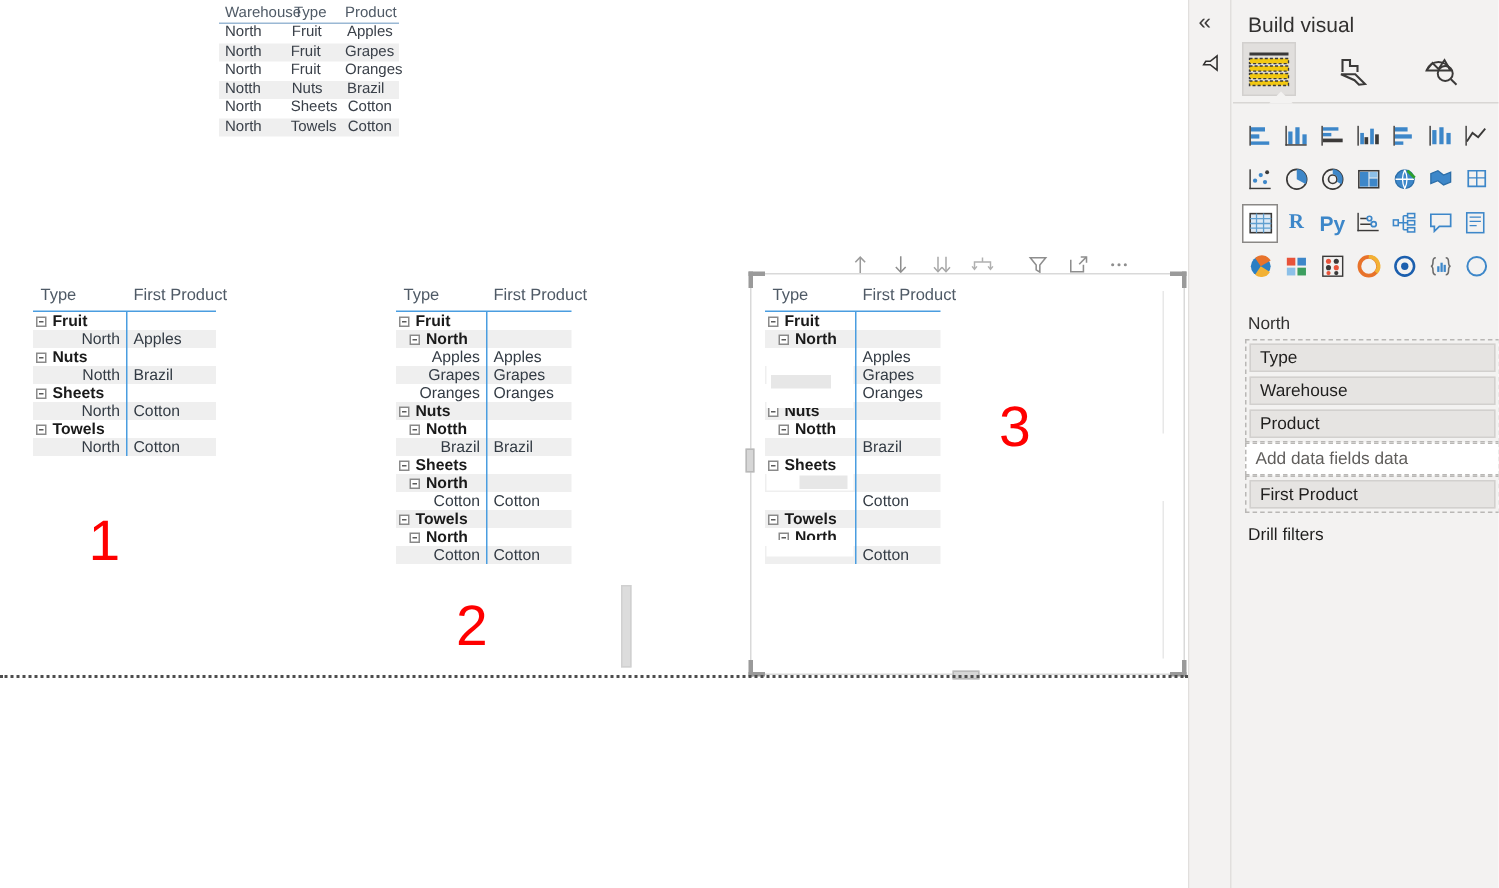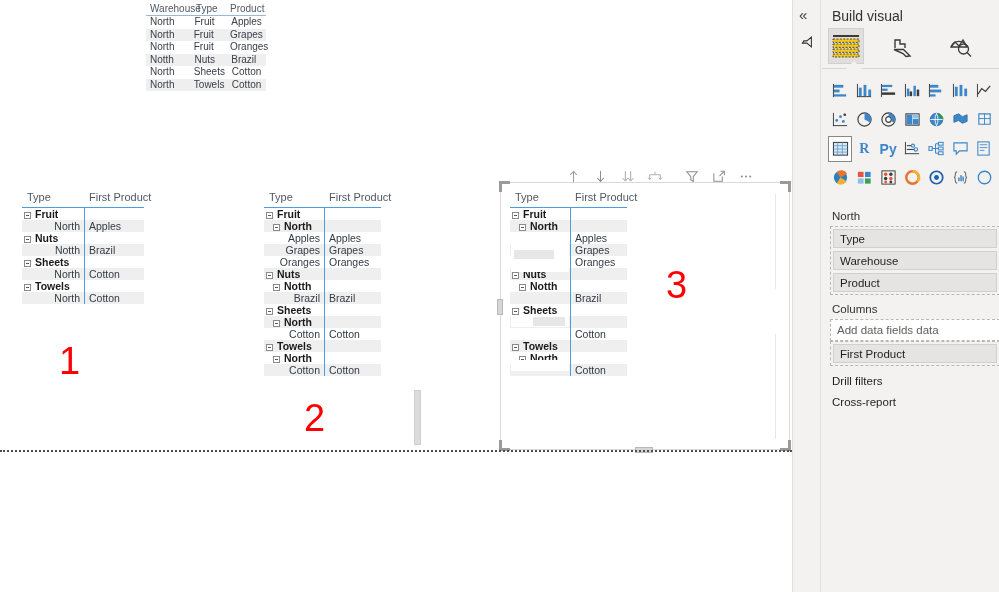--- a/index.html
+++ b/index.html
@@ -731,7 +731,6 @@
           <div class="chip">Product</div>
         </div>
 
-        <div class="well-label">Columns</div>
         <div class="drop-empty">
           <div class="placeholder">Add data fields data</div>
         </div>

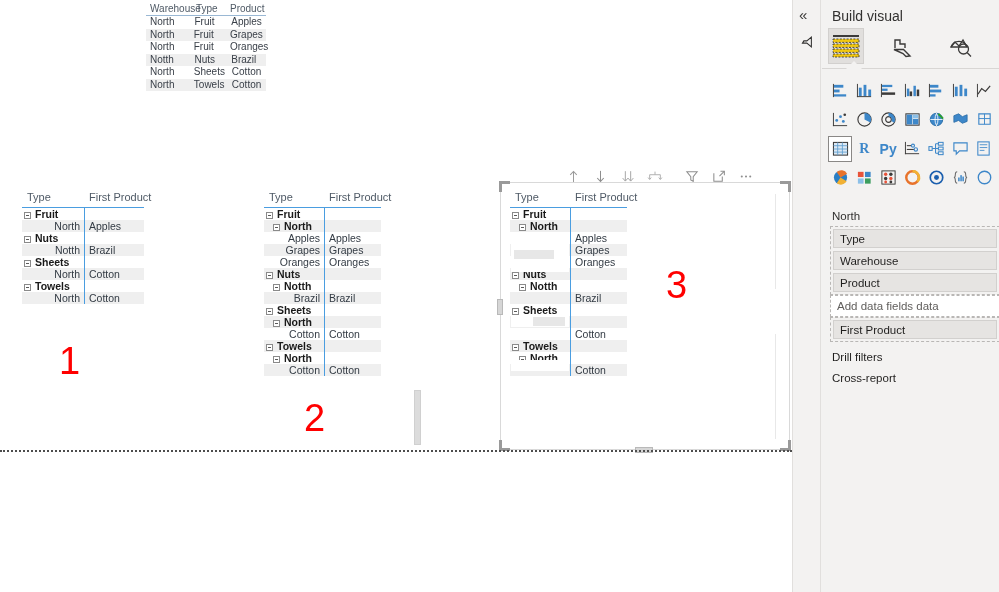--- a/index.html
+++ b/index.html
@@ -740,7 +740,6 @@
         </div>
 
         <div class="section-link">Drill filters</div>
-        <div class="section-link">Cross-report</div>
 
       </div>
     </div>

